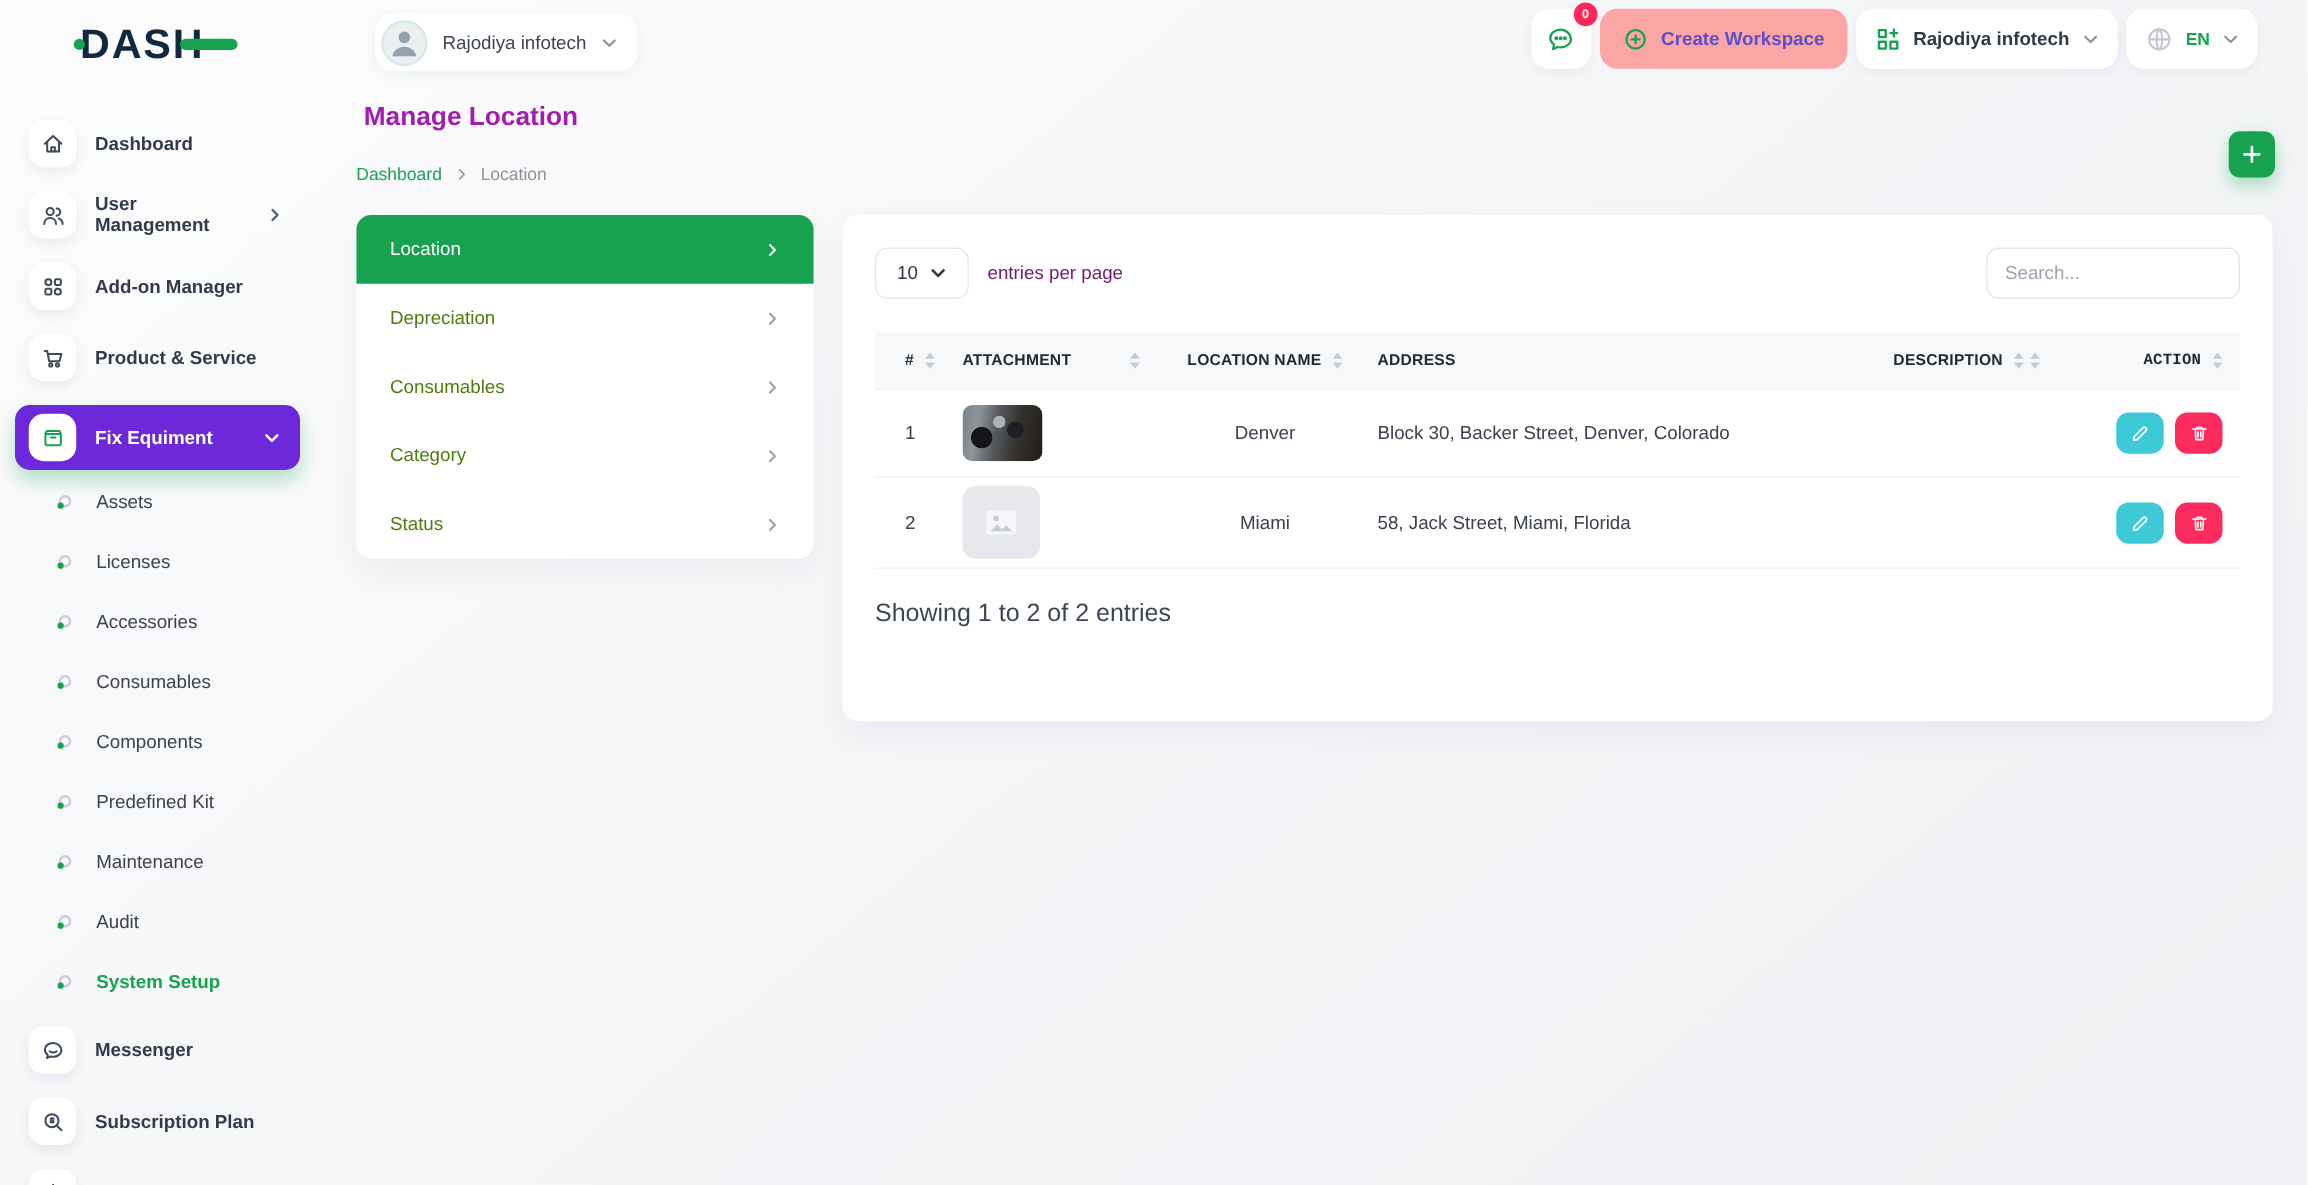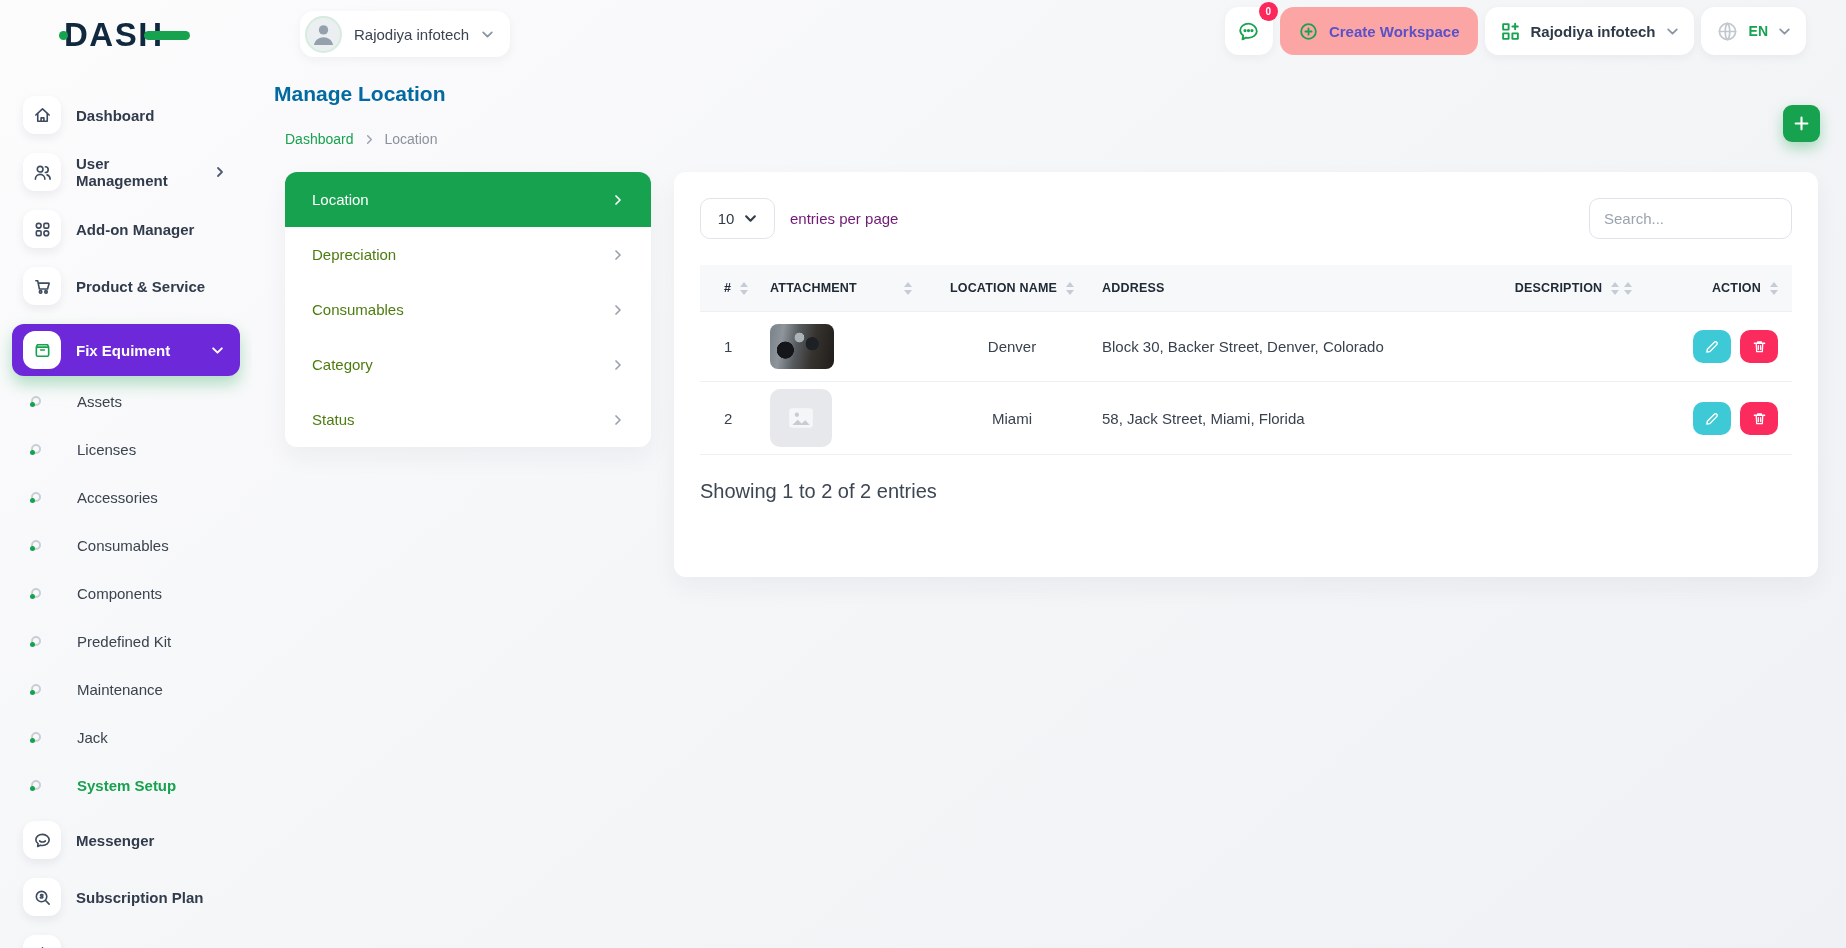--- a/index.html
+++ b/index.html
@@ -57,7 +57,7 @@
   .gray-ic { color:#c3c8ce; }
 
   
-  .page-title { position:absolute; left:274px; top:82px; font-size:21px; font-weight:700; color:#0369a1; }
+  .page-title { position:absolute; left:291px; top:82px; font-size:21px; font-weight:700; color:#a21caf; }
   .breadcrumb { position:absolute; left:285px; top:131px; display:flex; align-items:center; gap:10px; font-size:14px; }
   .bc-home { color:#17a24f; cursor:pointer; }
   .bc-sep { color:#9aa2ad; }

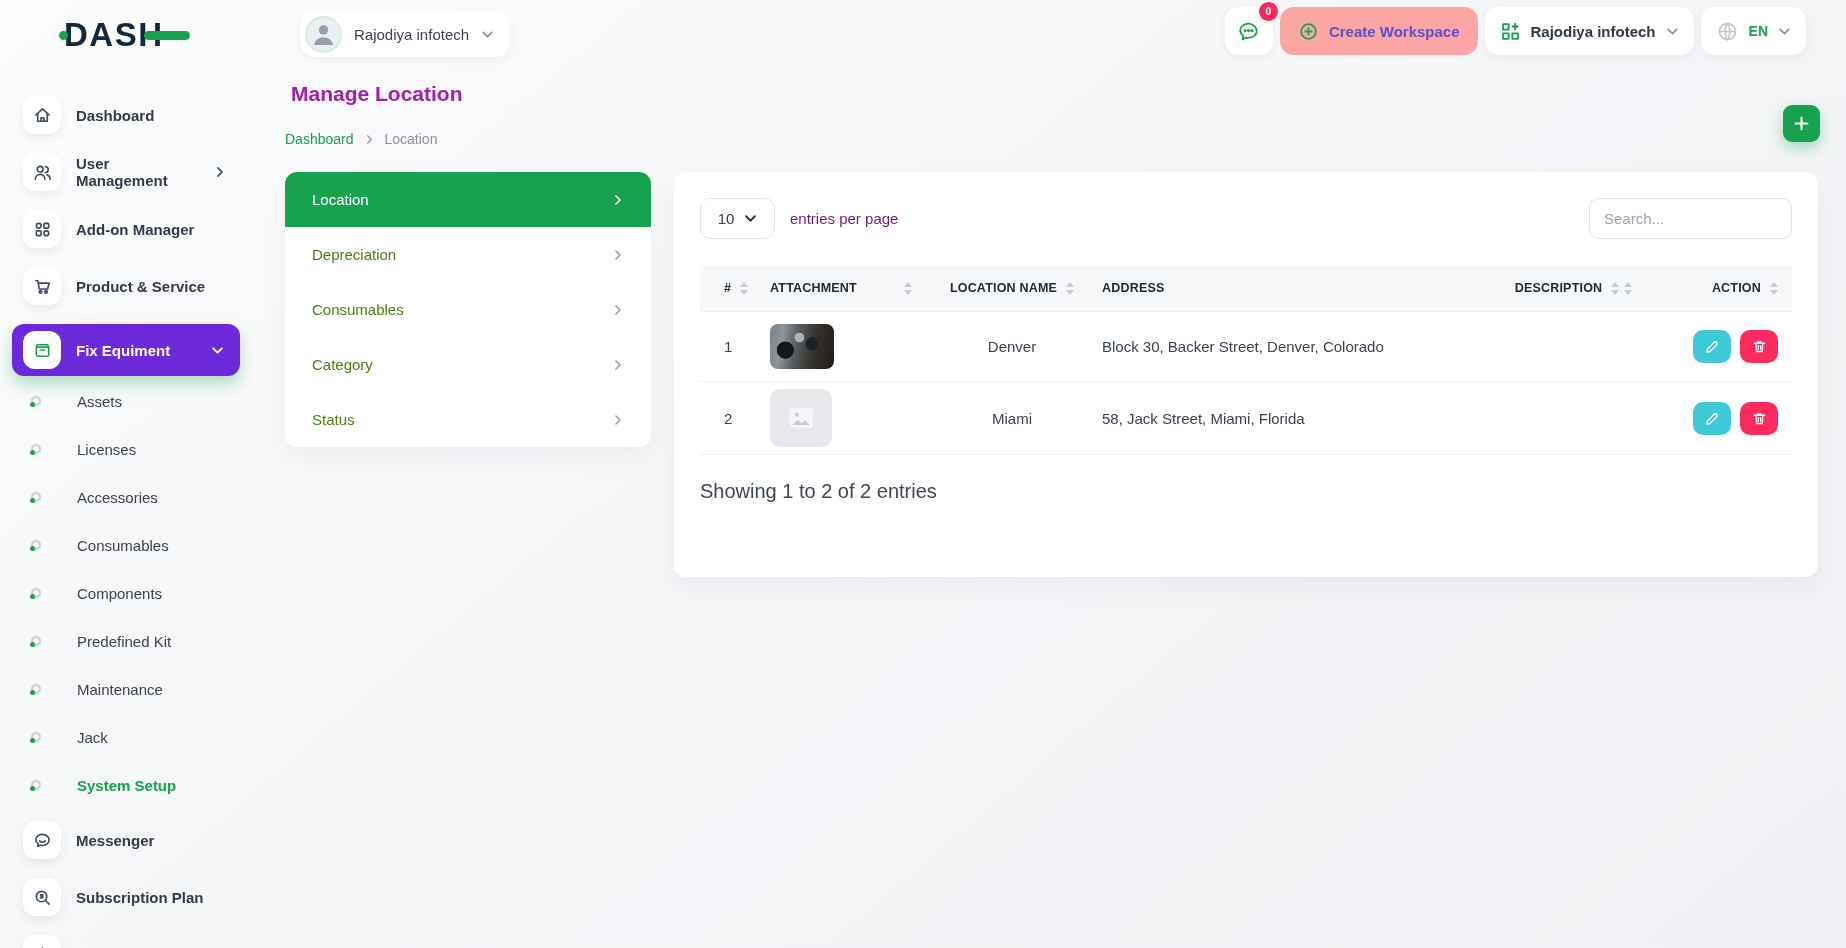--- a/index.html
+++ b/index.html
@@ -99,7 +99,7 @@
   .col-loc { width:180px; justify-content:center; }
   .col-addr { flex:1; justify-content:space-between; }
   .col-desc { width:170px; justify-content:center; }
-  .col-act { width:140px; justify-content:flex-end; padding-right:14px; }
+  .col-act { width:140px; justify-content:flex-end; padding-right:14px;font-family:Liberation Mono, monospace; }
   .td { font-size:15px; color:#39424e; display:flex; align-items:center; }
   .row1 { height:70px; border-top:1px solid #eef1f4; }
   .row2 { height:74px; border-top:1px solid #eef1f4; border-bottom:1px solid #eef1f4; }

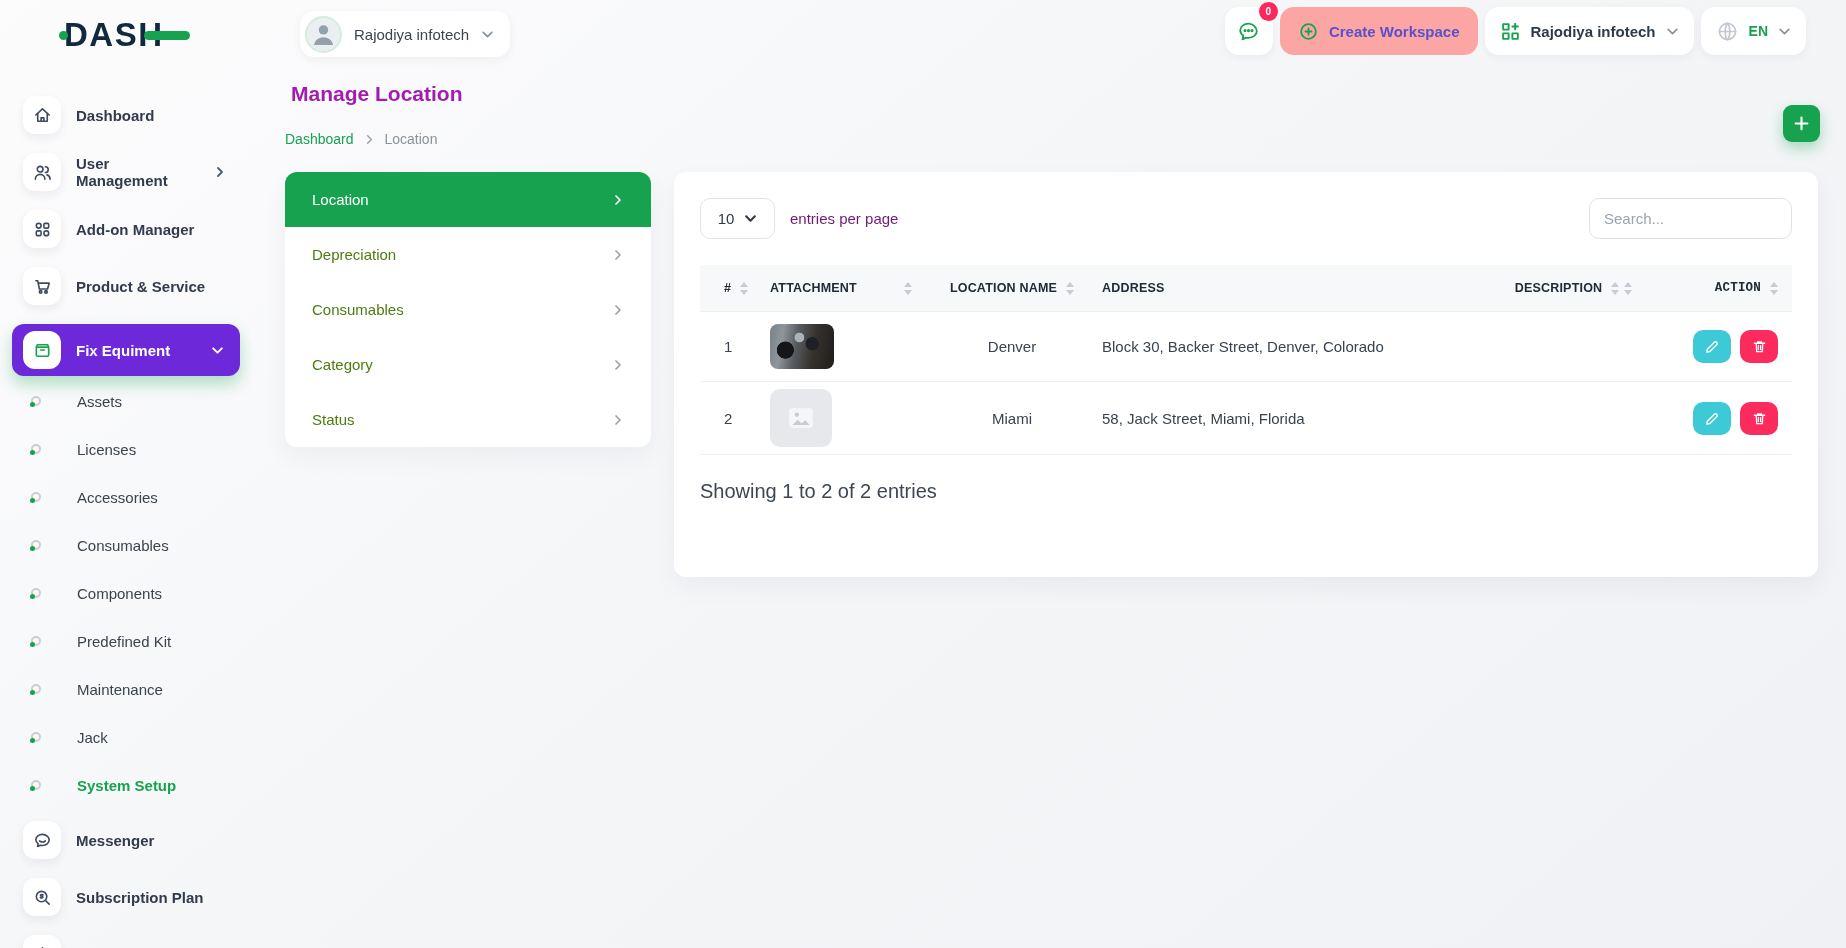--- a/index.html
+++ b/index.html
@@ -28,7 +28,7 @@
   .nav-item.active .icon-box { color:#17a24f; box-shadow:none; }
   .nav-item.active .nav-label { color:#fff; font-weight:700; }
   .nav-item.active .nav-chev { color:#fff; margin-right:16px; }
-  .sub-item { display:flex; align-items:center; gap:36px; padding-left:31px; height:24px; margin-bottom:24px; cursor:pointer; }
+  .sub-item { display:flex; align-items:center; gap:20px; padding-left:47px; height:24px; margin-bottom:24px; cursor:pointer; }
   .bullet { position:relative; width:10px; height:10px; border:2px solid #c9ced5; border-radius:50%; }
   .bullet::after { content:""; position:absolute; left:-3px; bottom:-3px; width:5px; height:5px; background:#17a24f; border-radius:50%; }
   .sub-label { font-size:15px; color:#3a434f; }

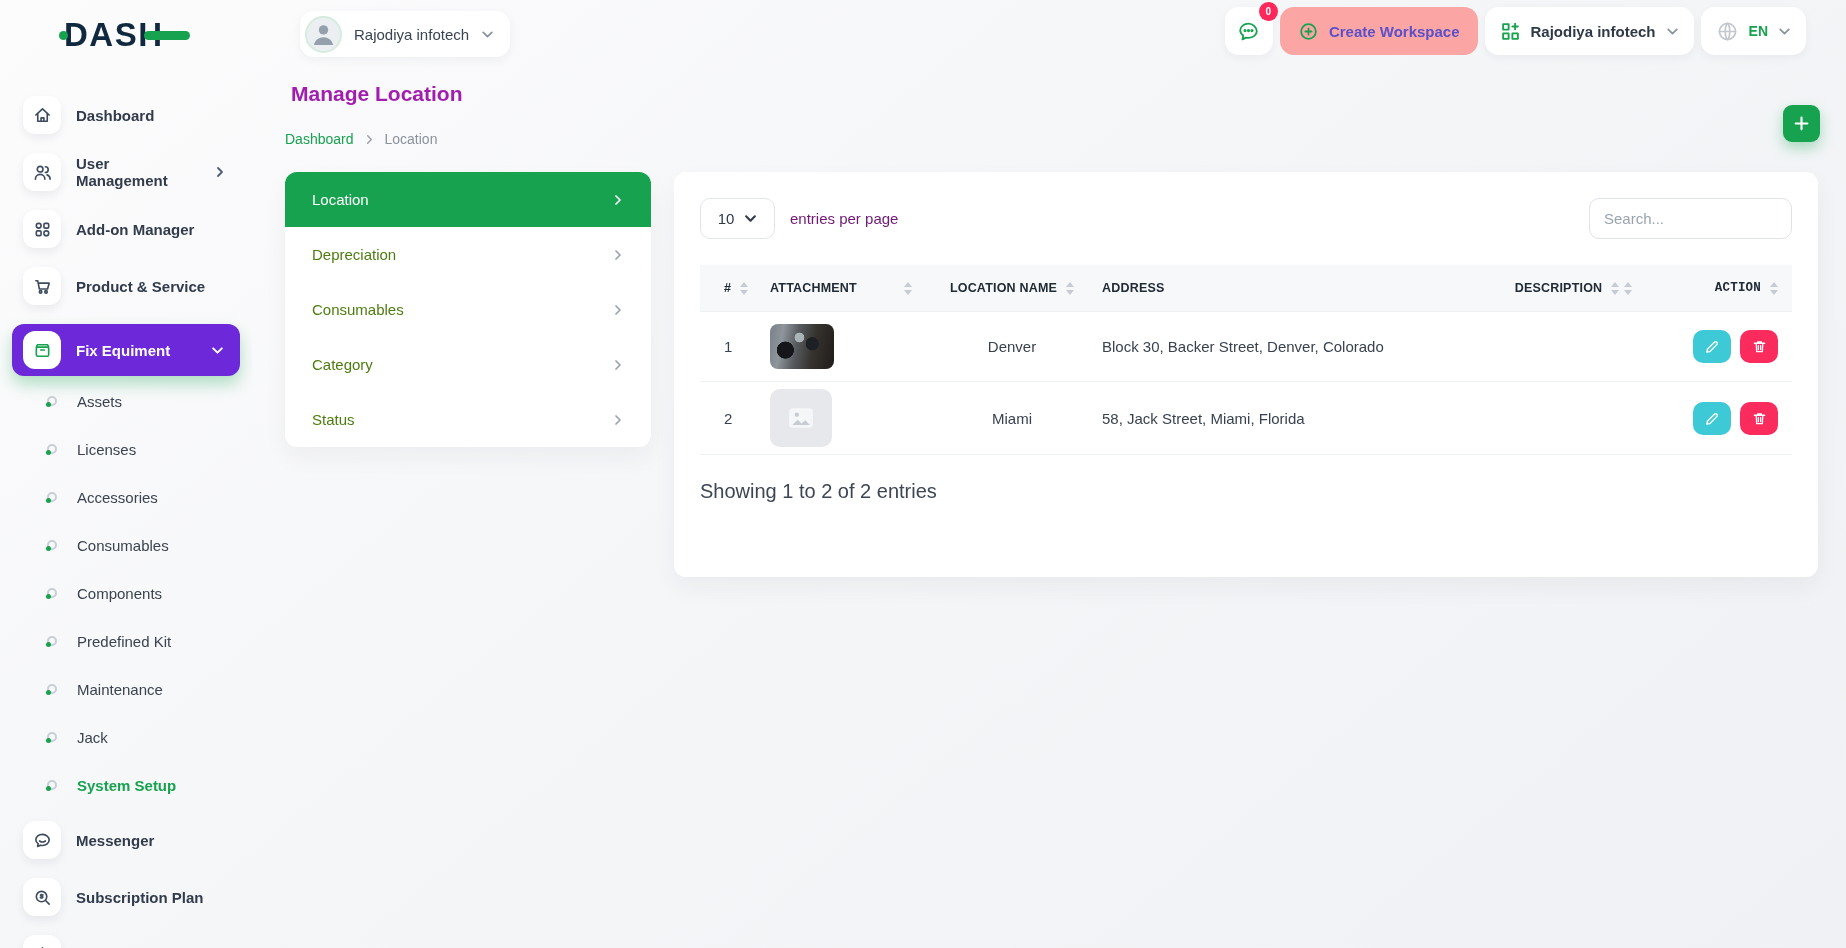--- a/index.html
+++ b/index.html
@@ -224,7 +224,7 @@
     </div>
     <div class="sub-item">
       <span class="bullet"></span>
-      <span class="sub-label">Jack</span>
+      <span class="sub-label">Audit</span>
     </div>
     <div class="sub-item active">
       <span class="bullet"></span>

